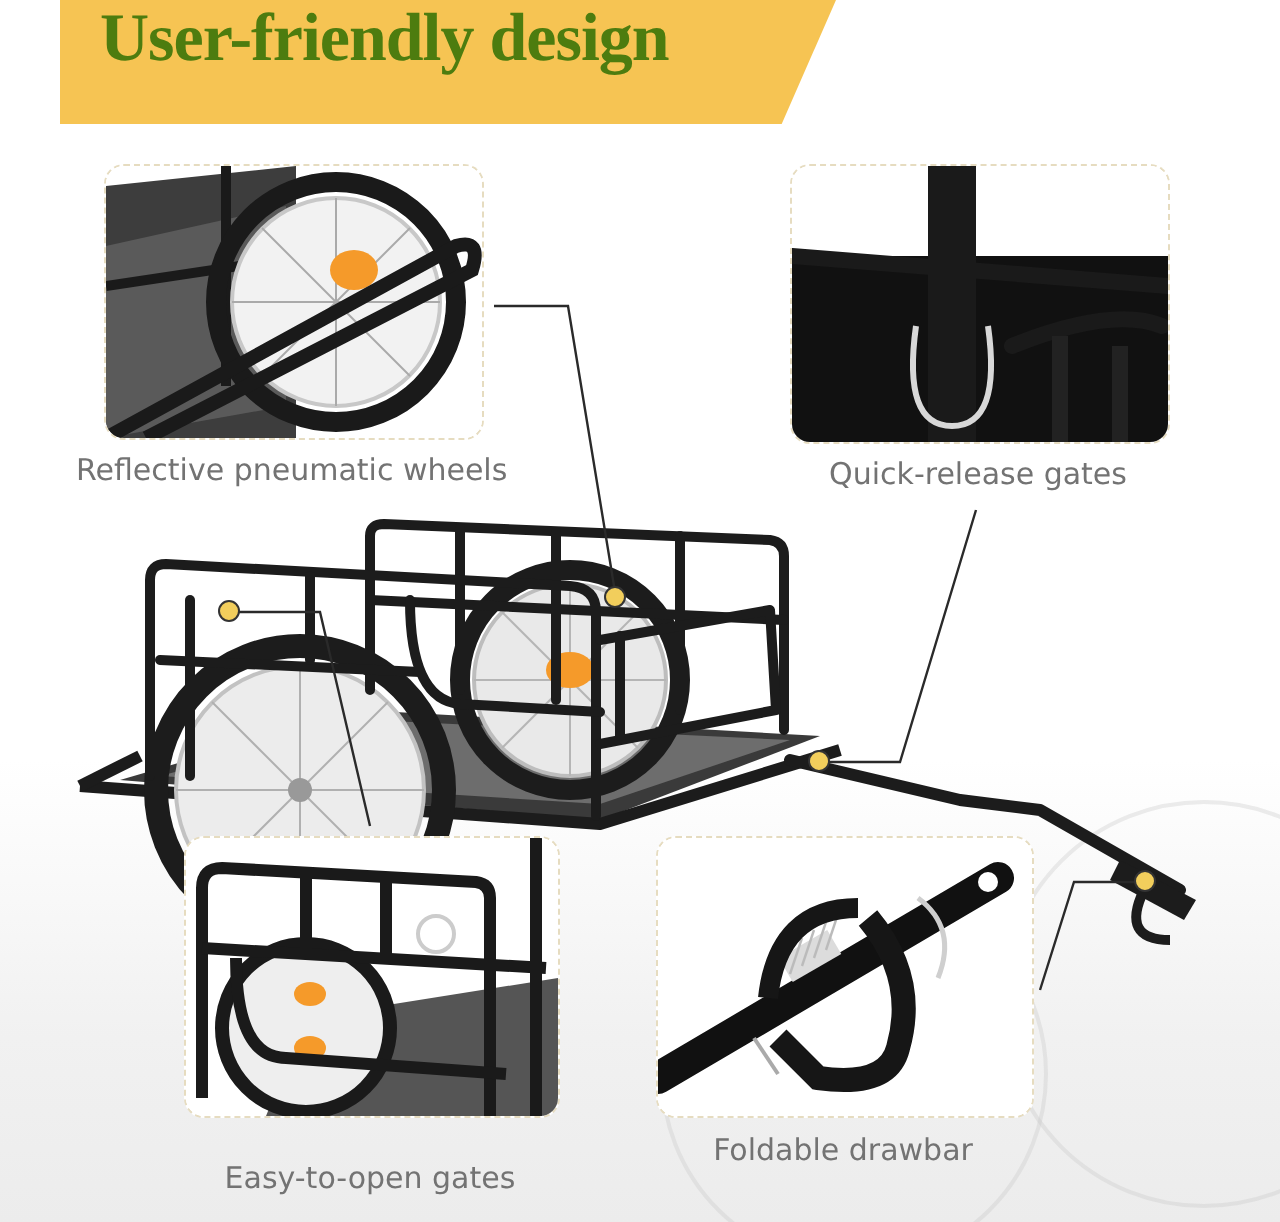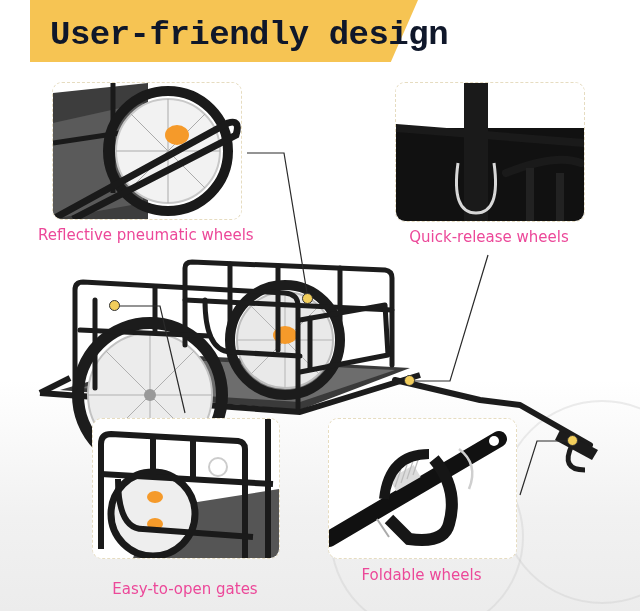--- a/index.html
+++ b/index.html
@@ -22,9 +22,9 @@
       clip-path: polygon(0 0, 100% 0, 93% 100%, 0 100%);
     }
     .banner-text {
-      position: absolute; left: 50px; top: 16px;
-      font-family: Liberation Mono, monospace; font-weight: bold;
-      font-size: 34px; color: #0f172a; letter-spacing: -0.5px;
+      position: absolute; left: 50px; top: 1px;
+      font-family: Liberation Serif, serif; font-weight: bold;
+      font-size: 34px; color: #4d7c0f; letter-spacing: -0.5px;
       white-space: nowrap;
     }
     .panel {

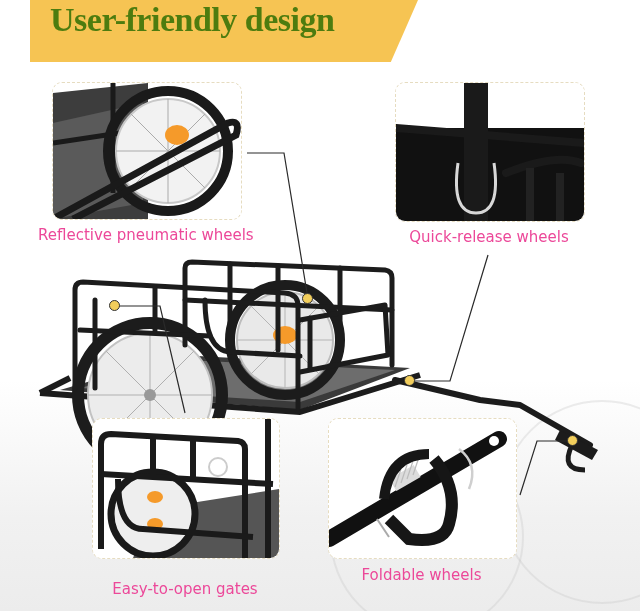--- a/index.html
+++ b/index.html
@@ -32,7 +32,7 @@
       overflow: hidden; background: #ffffff;
     }
     .caption {
-      position: absolute; font-size: 15px; color: #ec4899; white-space: nowrap;
+      position: absolute; font-size: 15px; color: #737373; white-space: nowrap;
       text-align: center;
     }
     .dot {

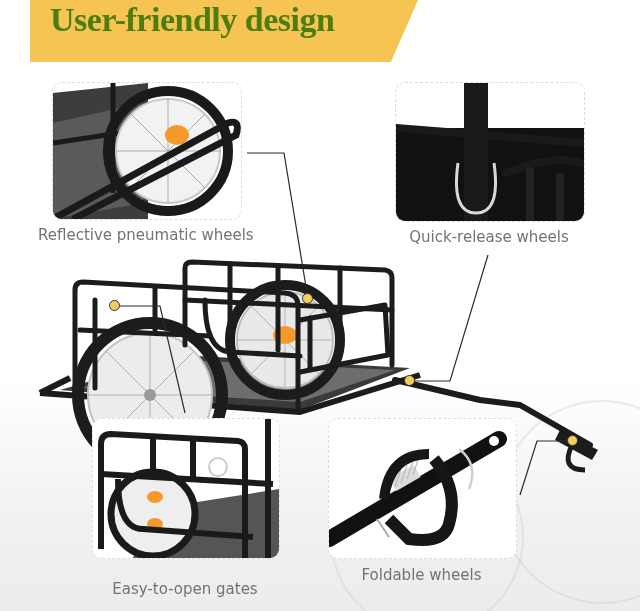--- a/index.html
+++ b/index.html
@@ -160,7 +160,7 @@
     <rect x="160" y="90" width="8" height="48" fill="#222"></rect>
   </svg>
 </div>
-<div class="caption" style="left:395px;top:228px;width:188px;">Quick-release wheels</div>
+<div class="caption" style="left:395px;top:228px;width:188px;">Quick-release gates</div>
 
 <div class="panel" style="left:92px;top:418px;width:186px;height:139px;">
   <svg width="186" height="139" viewBox="0 0 186 139">

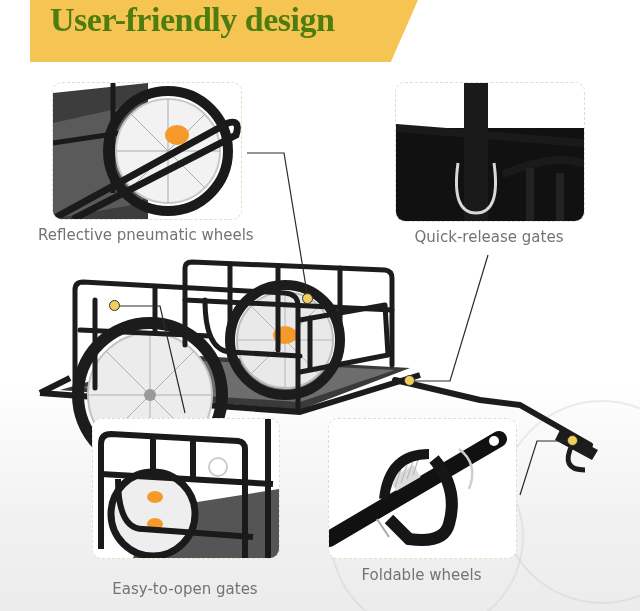--- a/index.html
+++ b/index.html
@@ -200,6 +200,6 @@
     <path d="M48,100 L60,118" stroke="#aaa" stroke-width="2"></path>
   </svg>
 </div>
-<div class="caption" style="left:328px;top:566px;width:187px;">Foldable wheels</div>
+<div class="caption" style="left:328px;top:566px;width:187px;">Foldable drawbar</div>
 
 </body></html>

